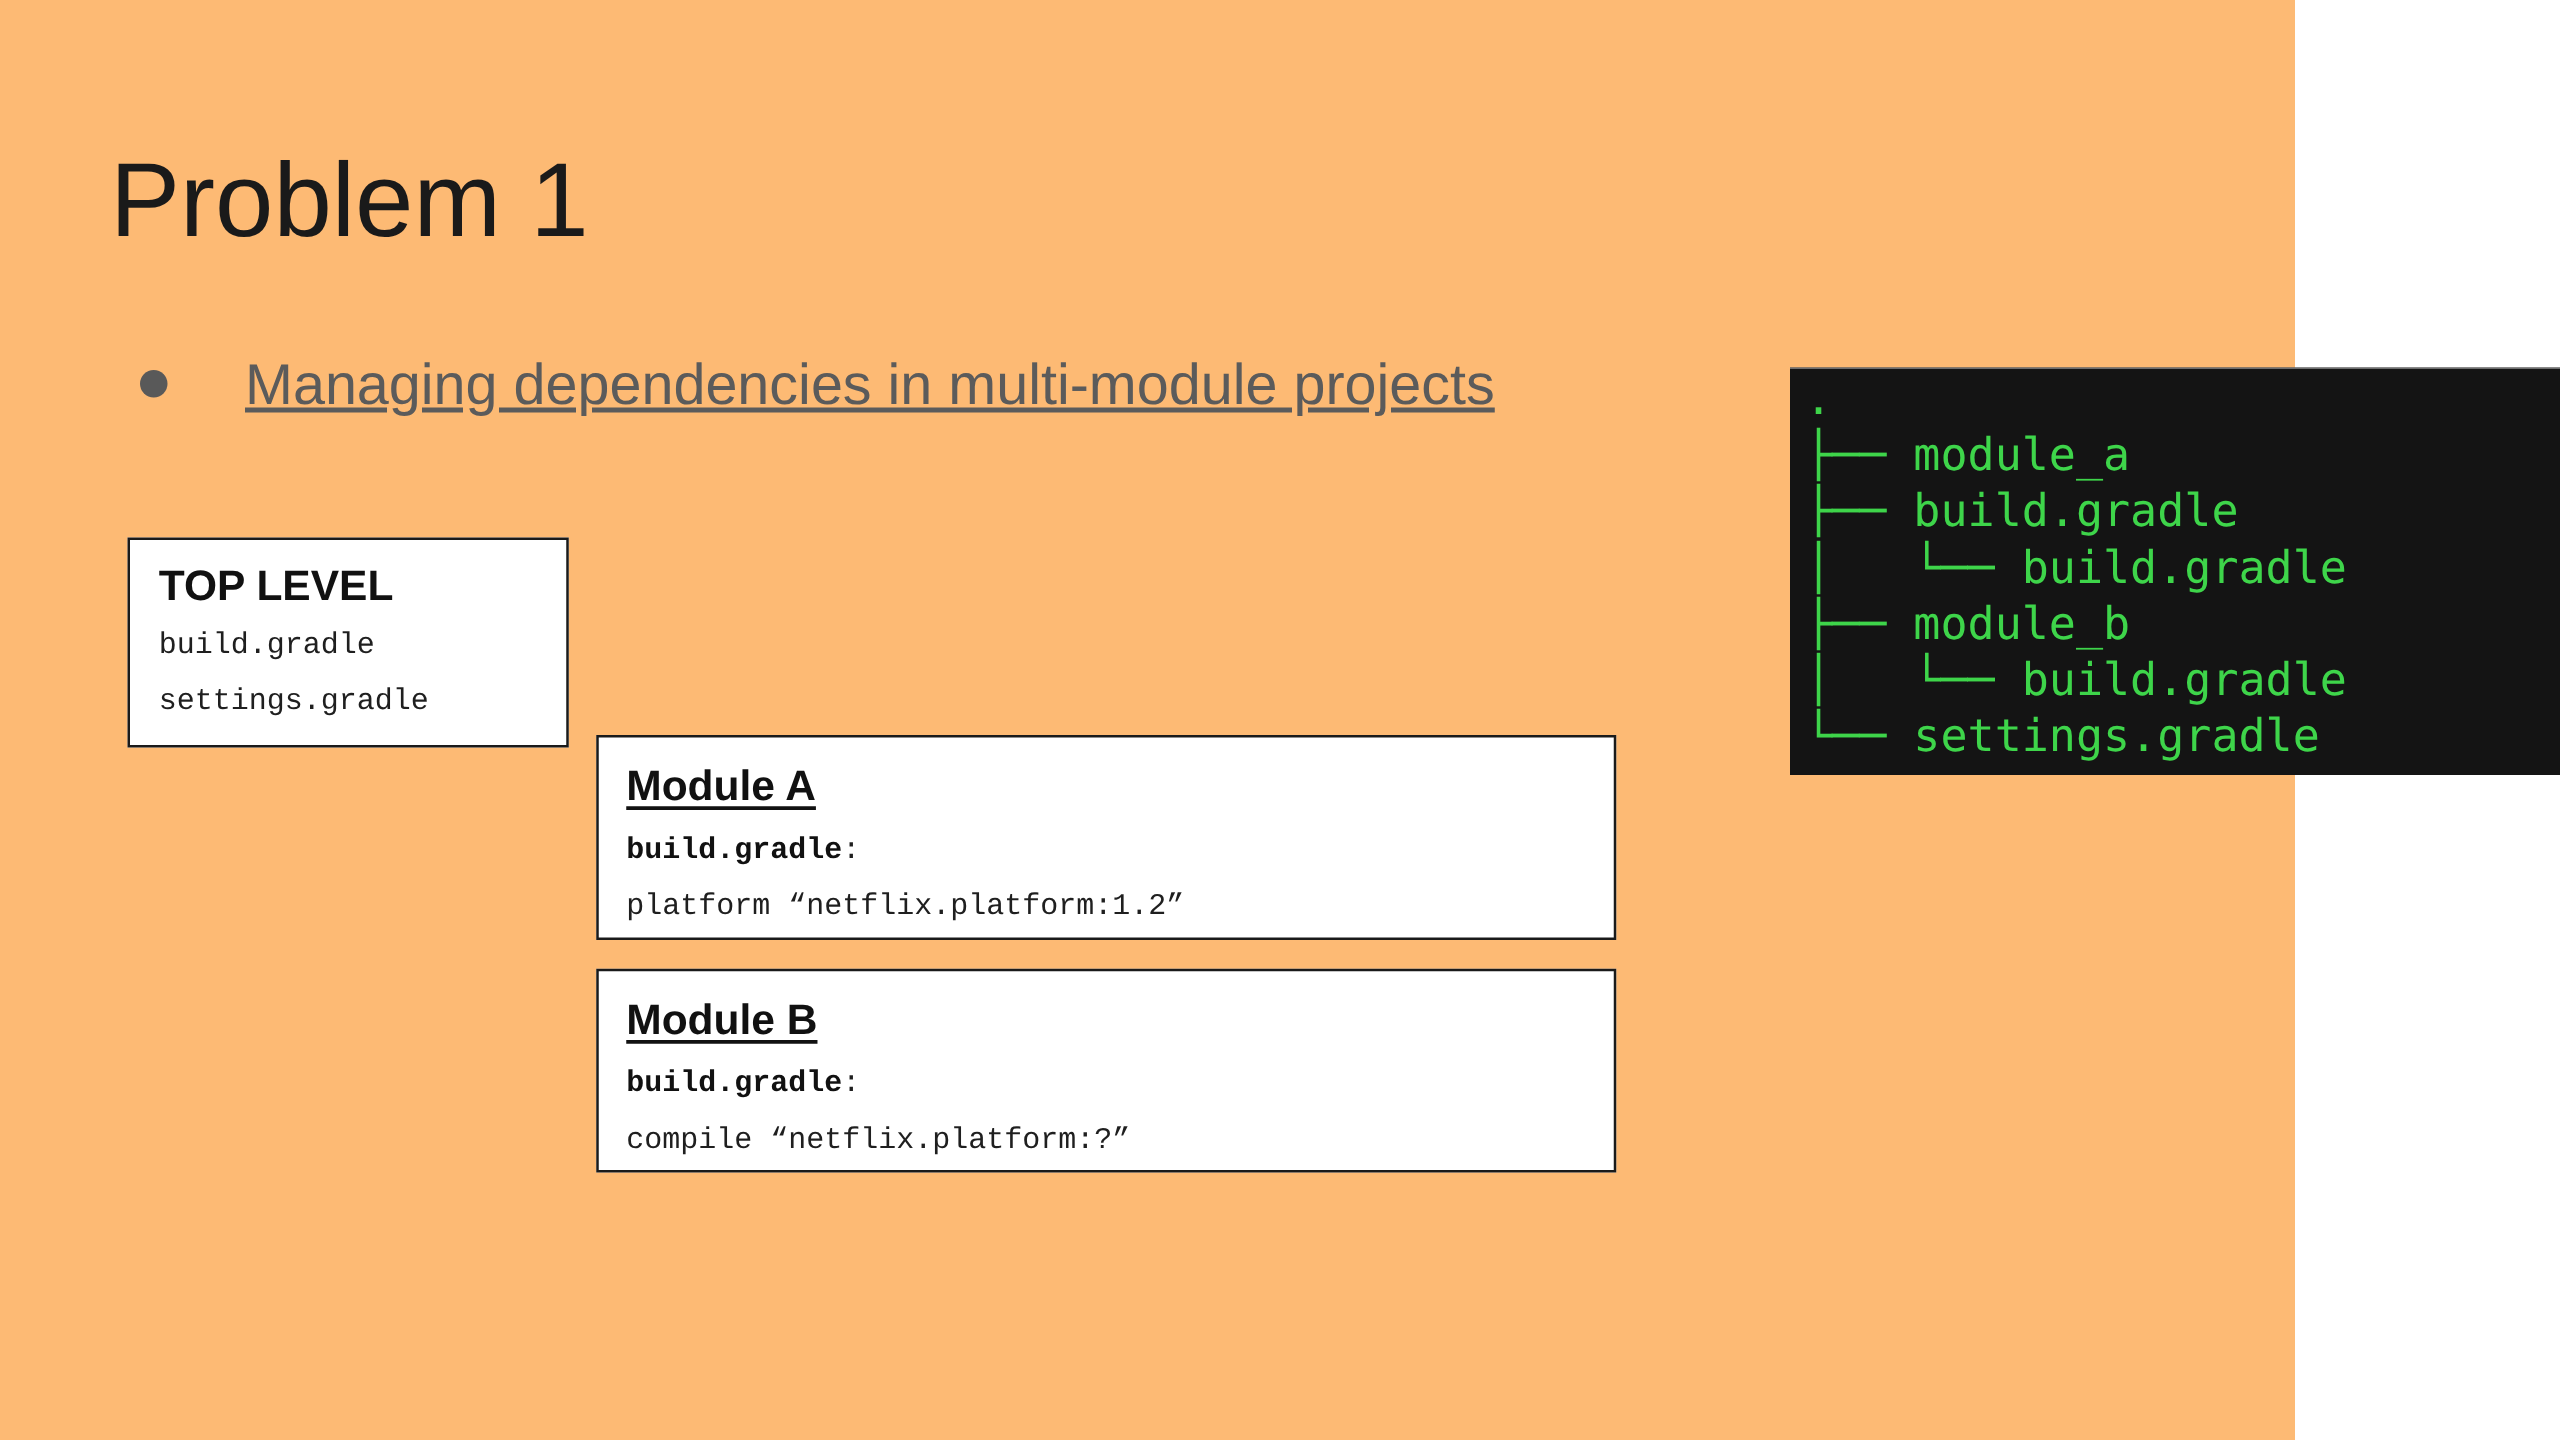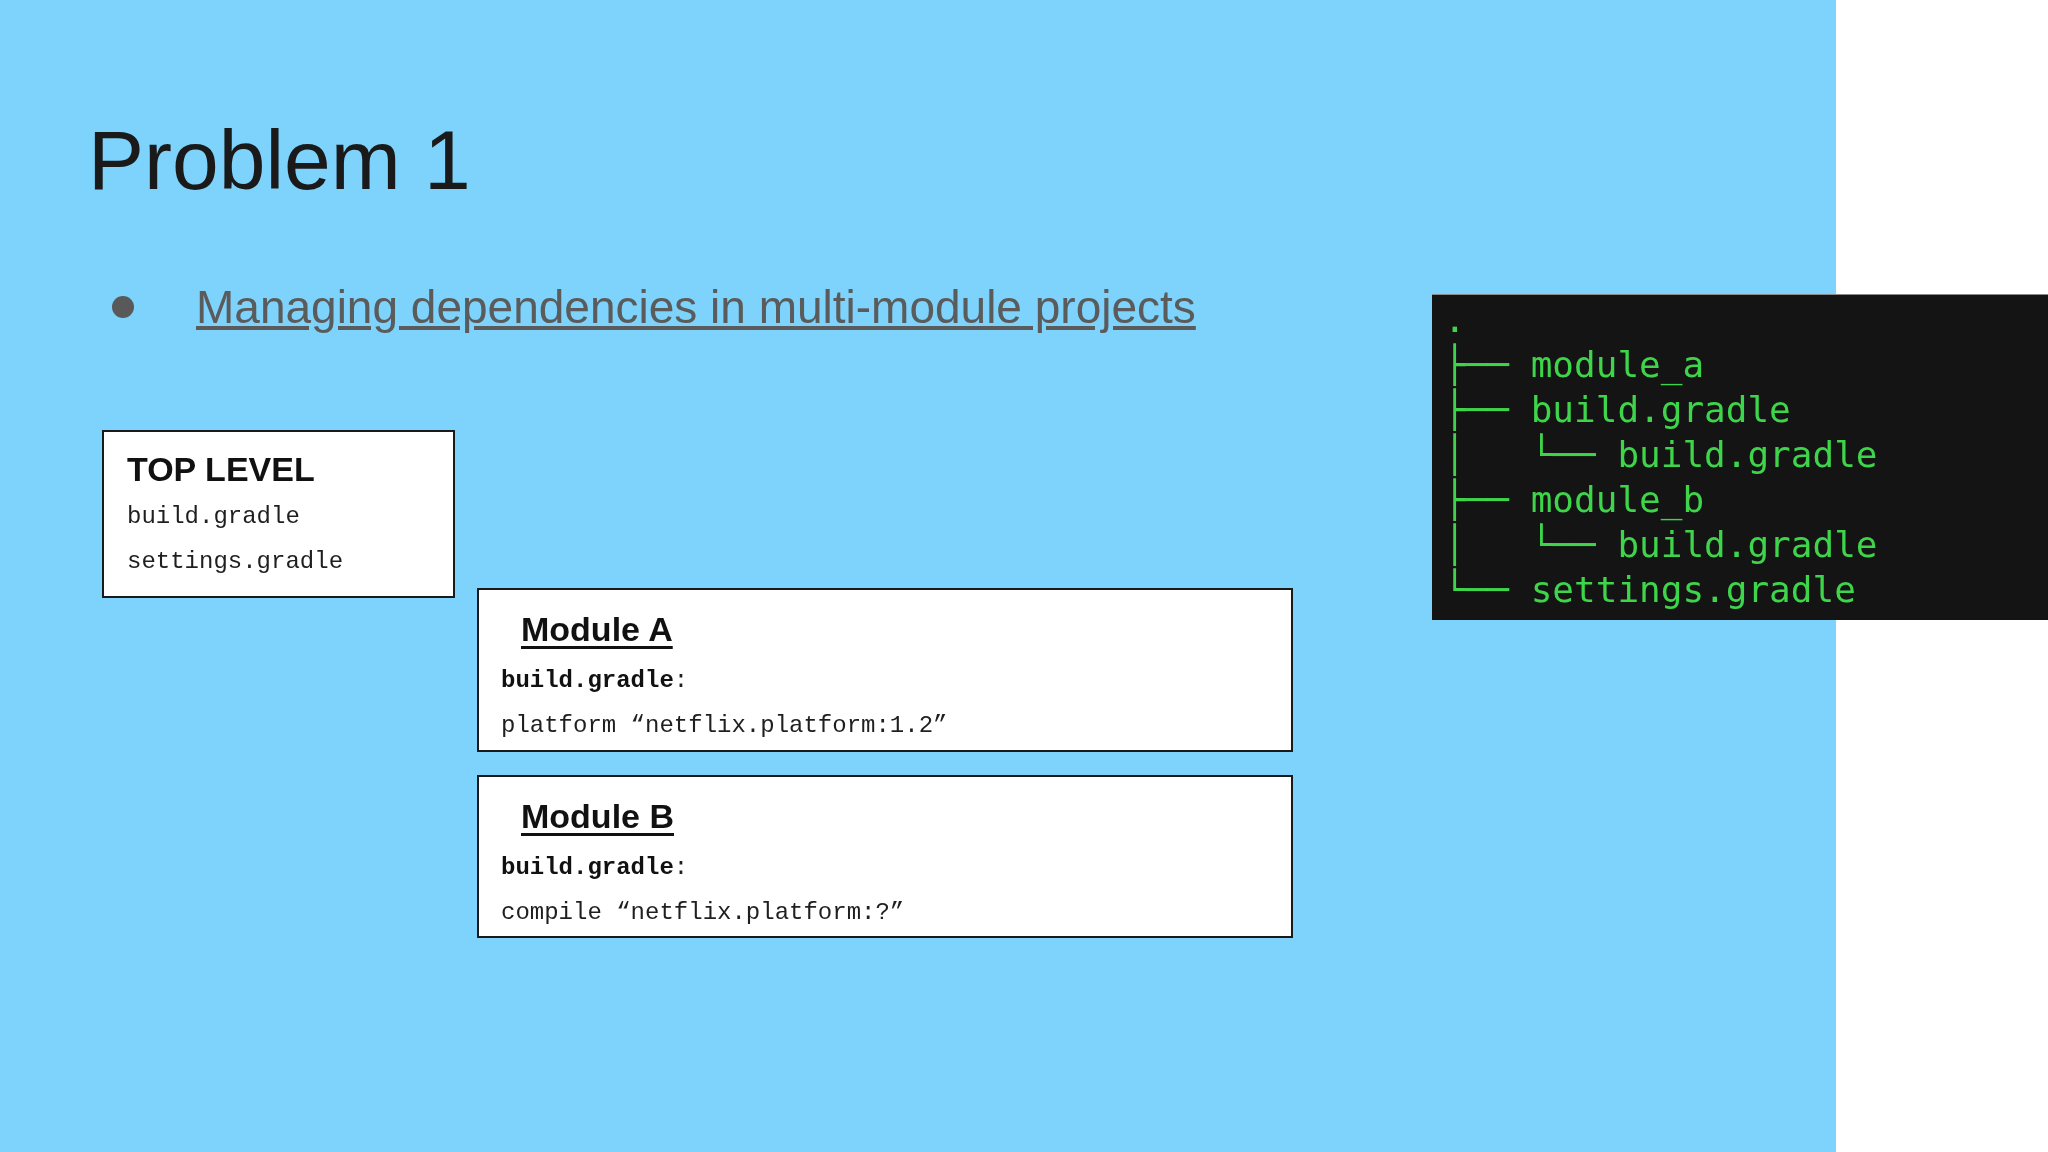--- a/index.html
+++ b/index.html
@@ -8,7 +8,7 @@
     position: relative;
     width: 1836px;
     height: 1152px;
-    background: #7dd3fc;
+    background: #fdba74;
     font-family: "Liberation Sans", sans-serif;
   }
 

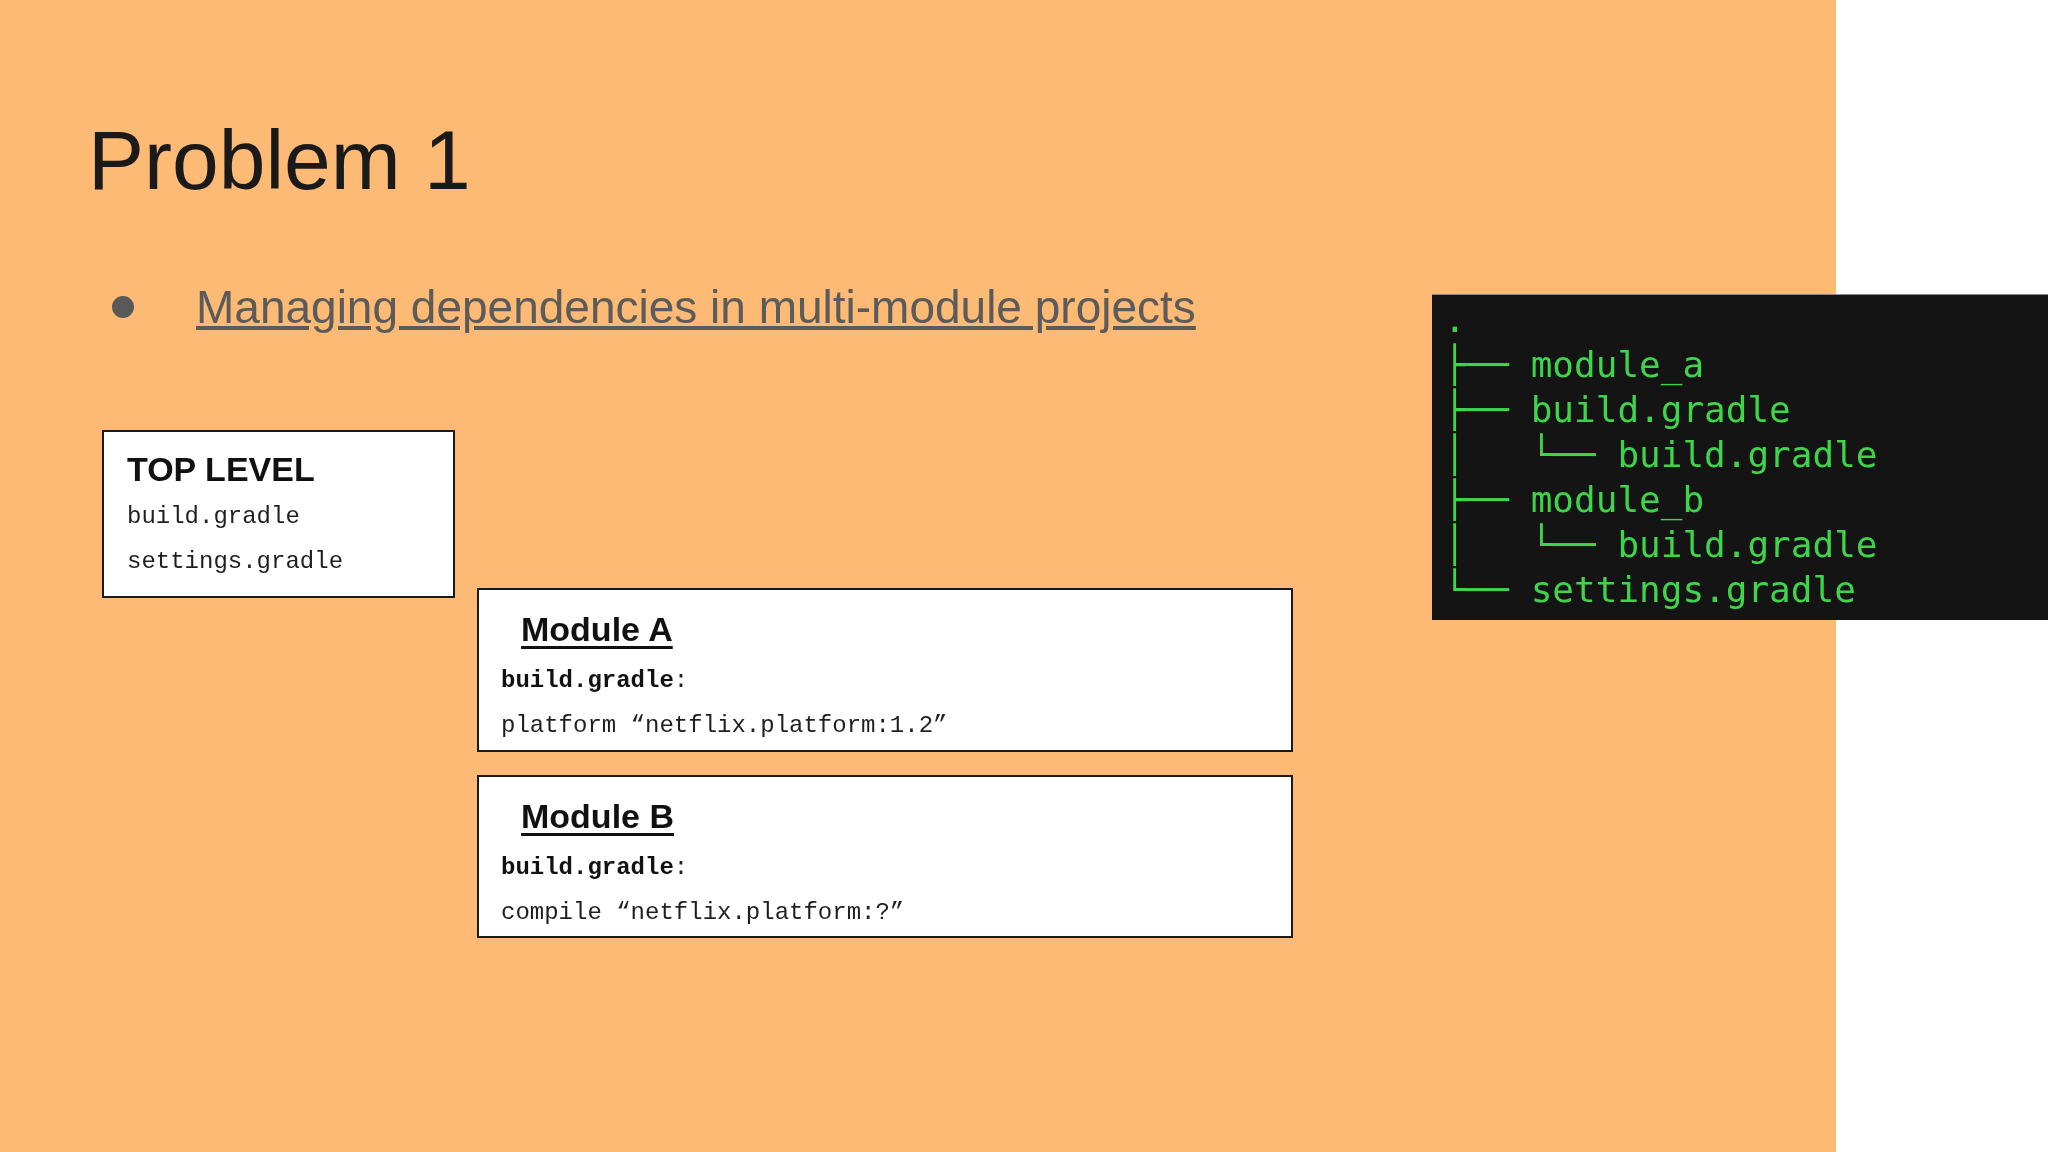--- a/index.html
+++ b/index.html
@@ -90,7 +90,7 @@
   }
   .module-a-box { top: 588px; height: 164px; }
   .module-b-box { top: 775px; height: 163px; }
-  .module-box .box-heading { margin-bottom: 8px; margin-left: 20px; }
+  .module-box .box-heading { margin-bottom: 8px; }
 
   .terminal {
     position: absolute;

